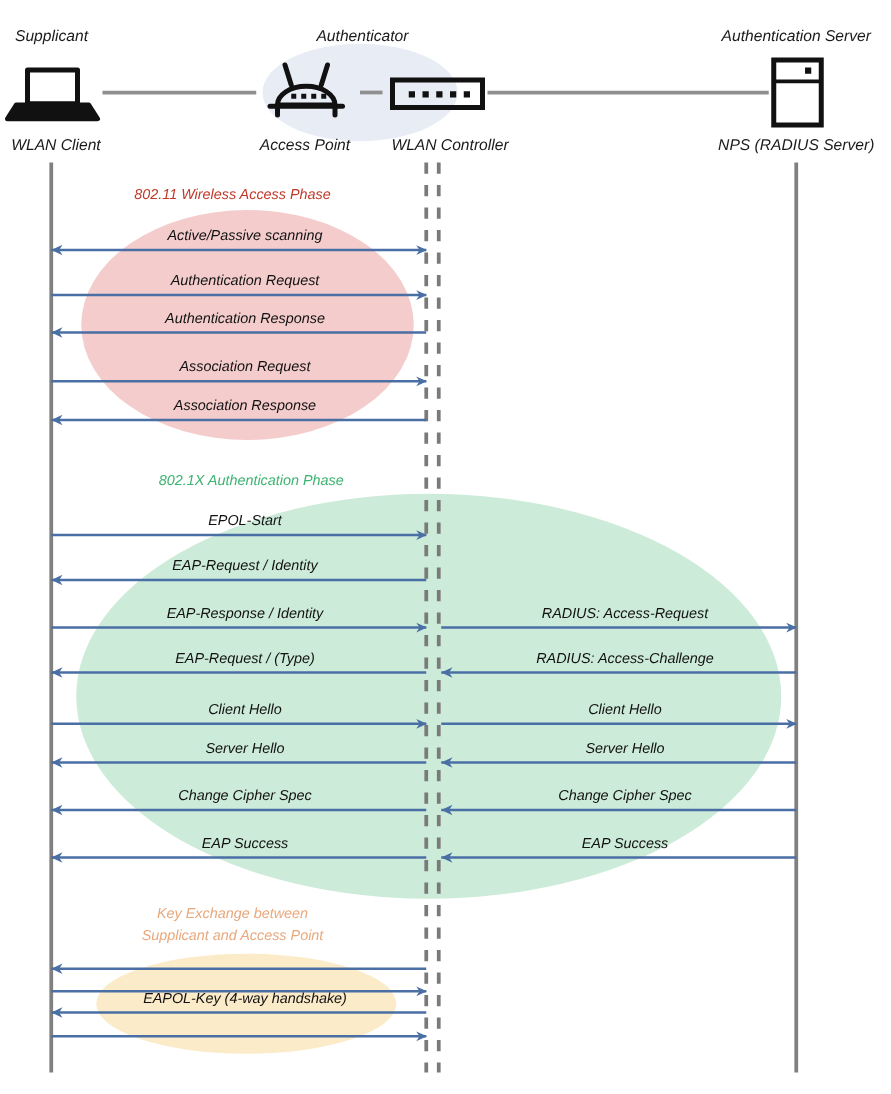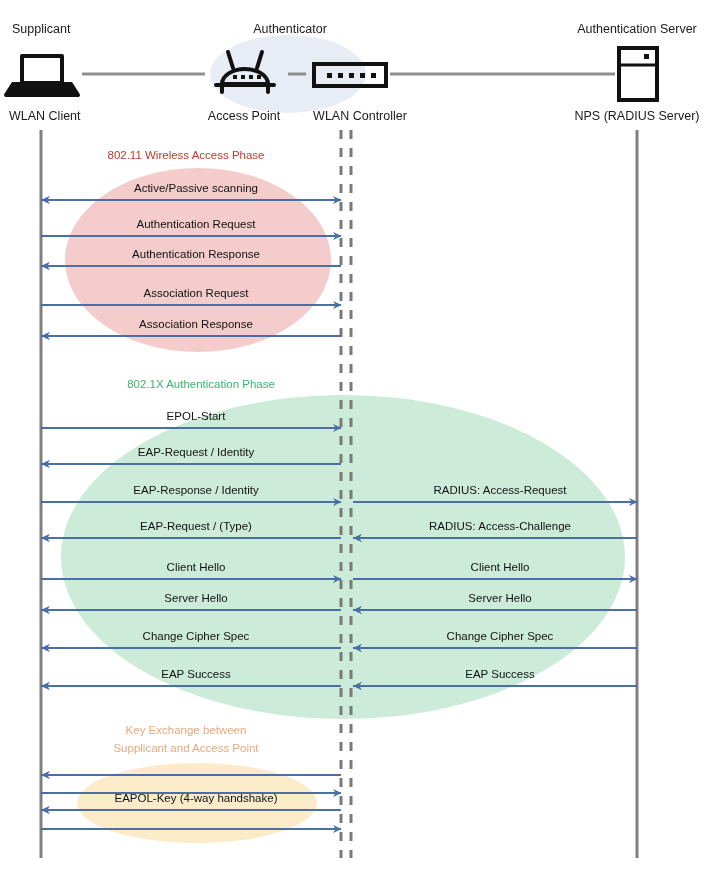--- a/index.html
+++ b/index.html
@@ -10,7 +10,7 @@
     font-family:"Liberation Sans","DejaVu Sans",sans-serif;
     overflow:hidden;
   }
-  #stage{position:relative;width:713px;height:875px;overflow:hidden;}
+  #stage{position:relative;width:713px;height:875px;overflow:hidden;font-style:italic;}
   #stage svg{position:absolute;top:0;left:0;}
 
   .node-title{

